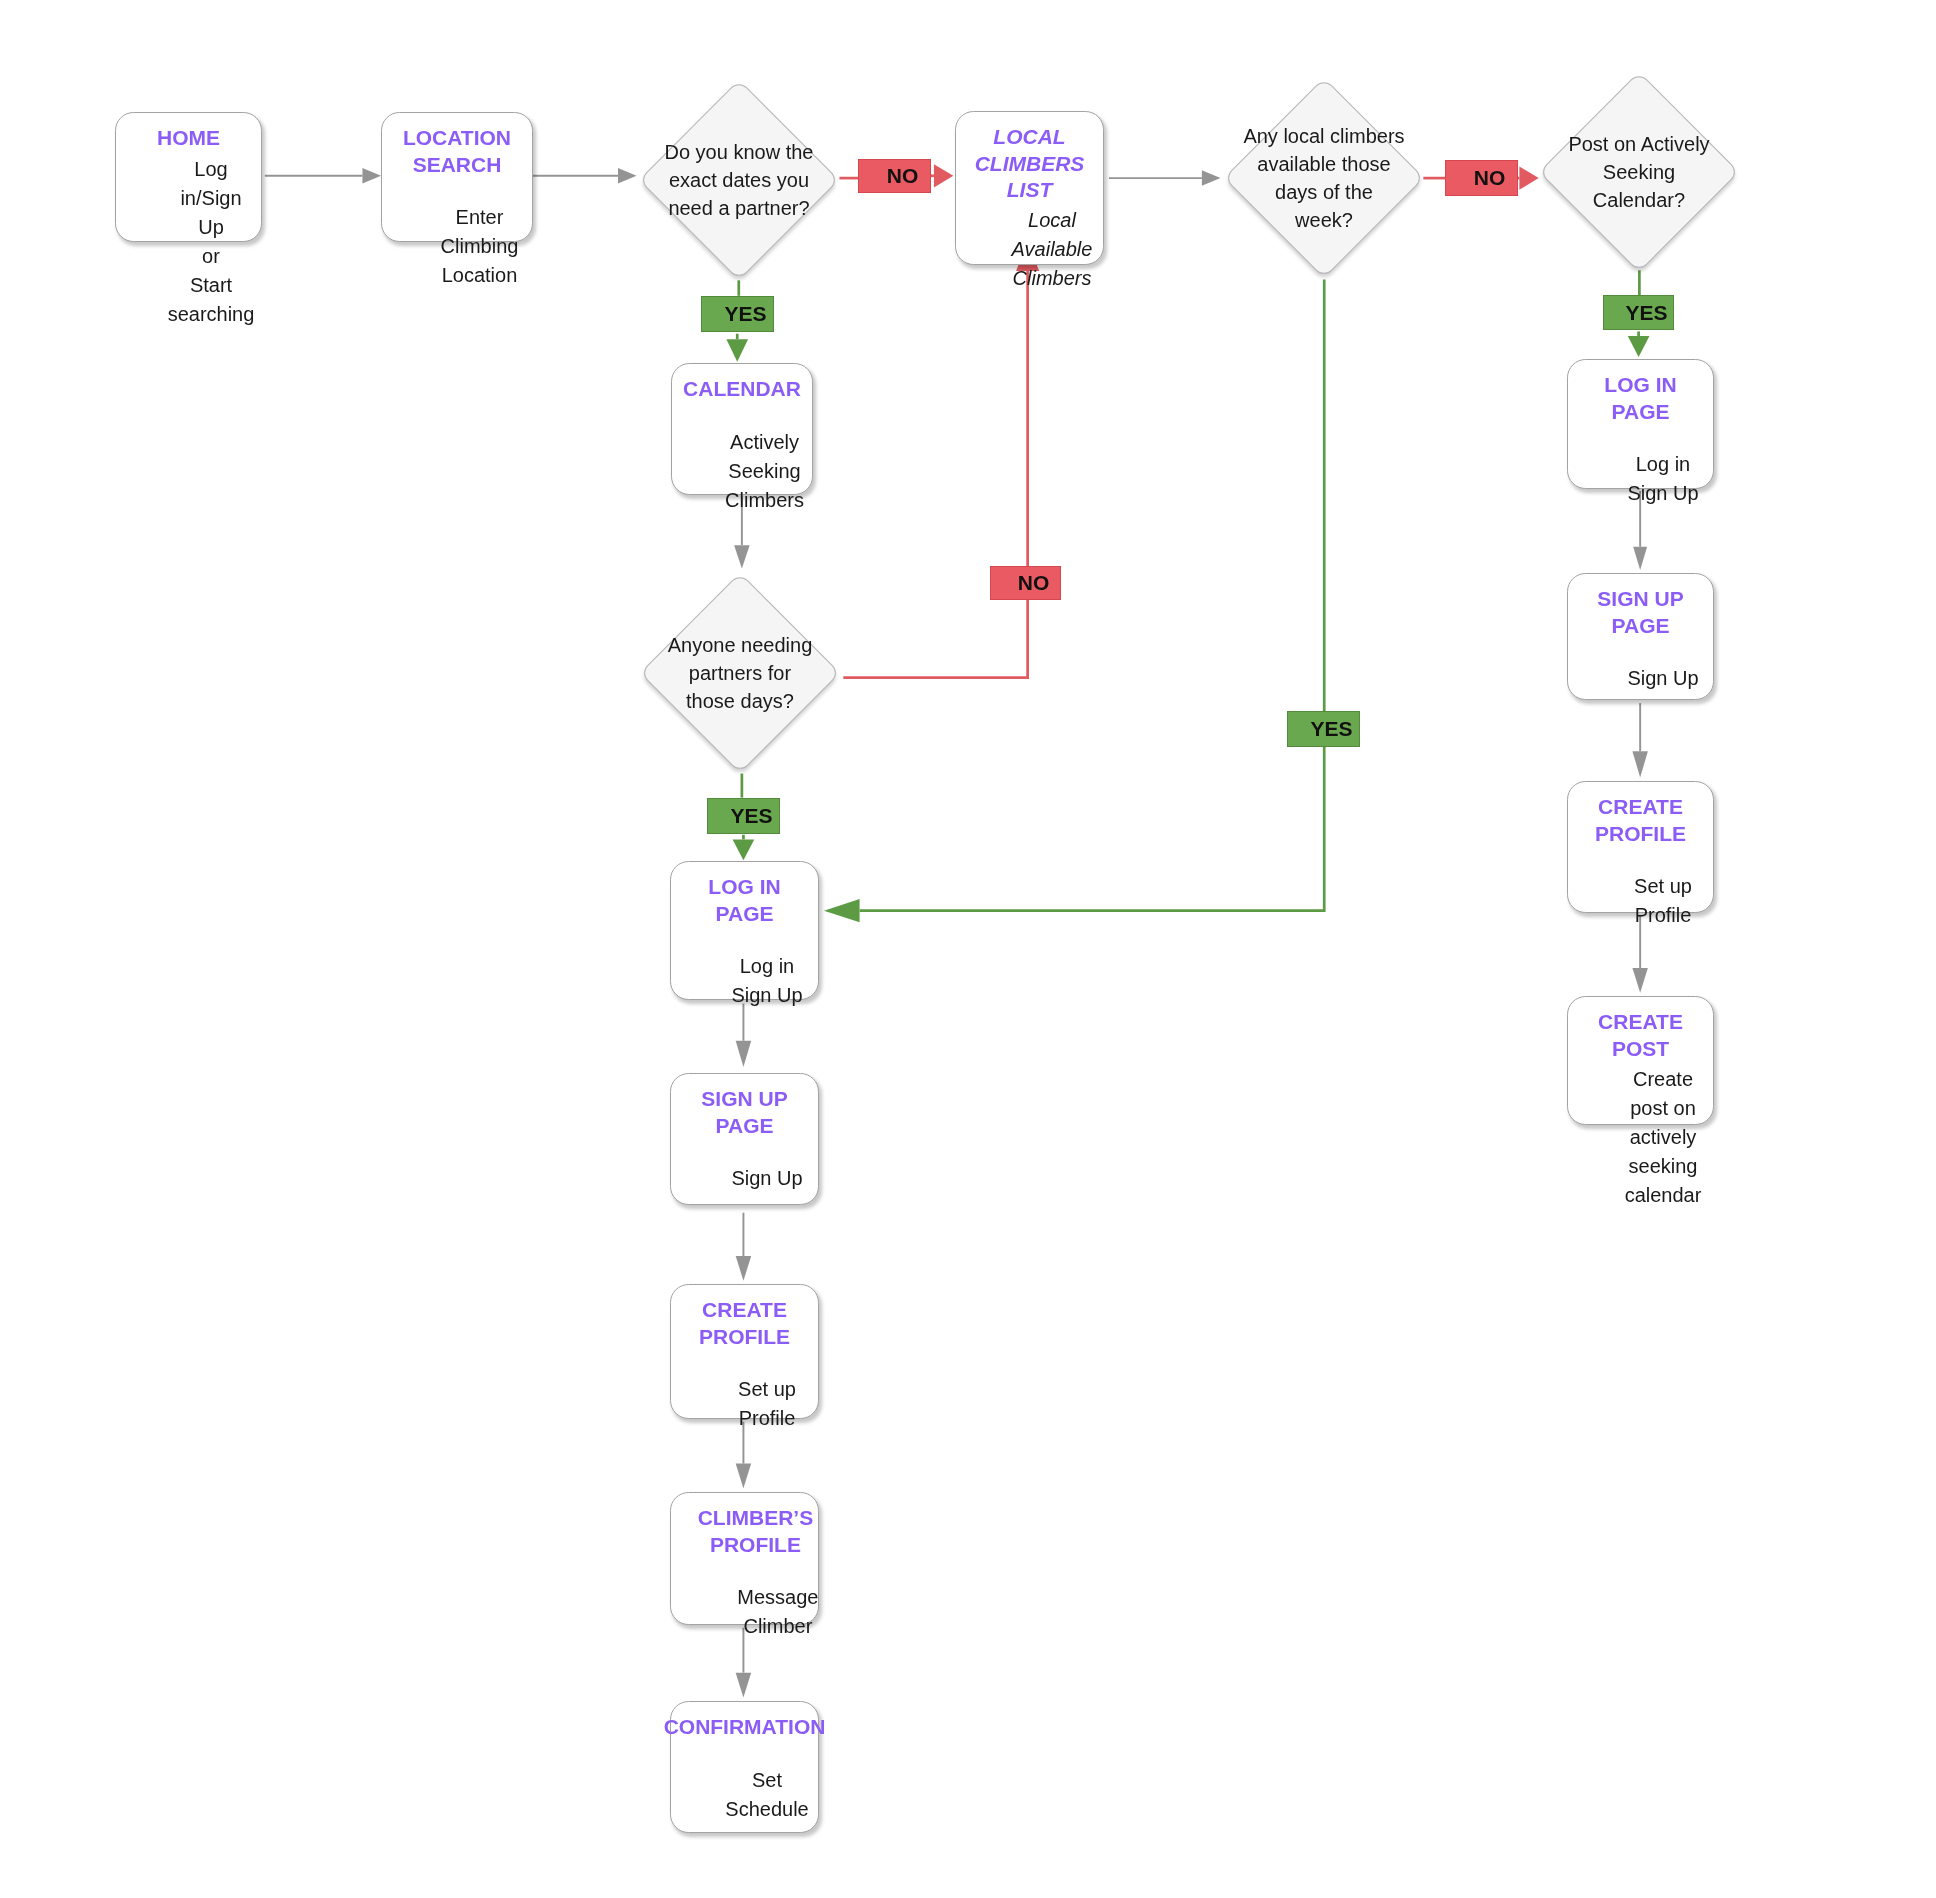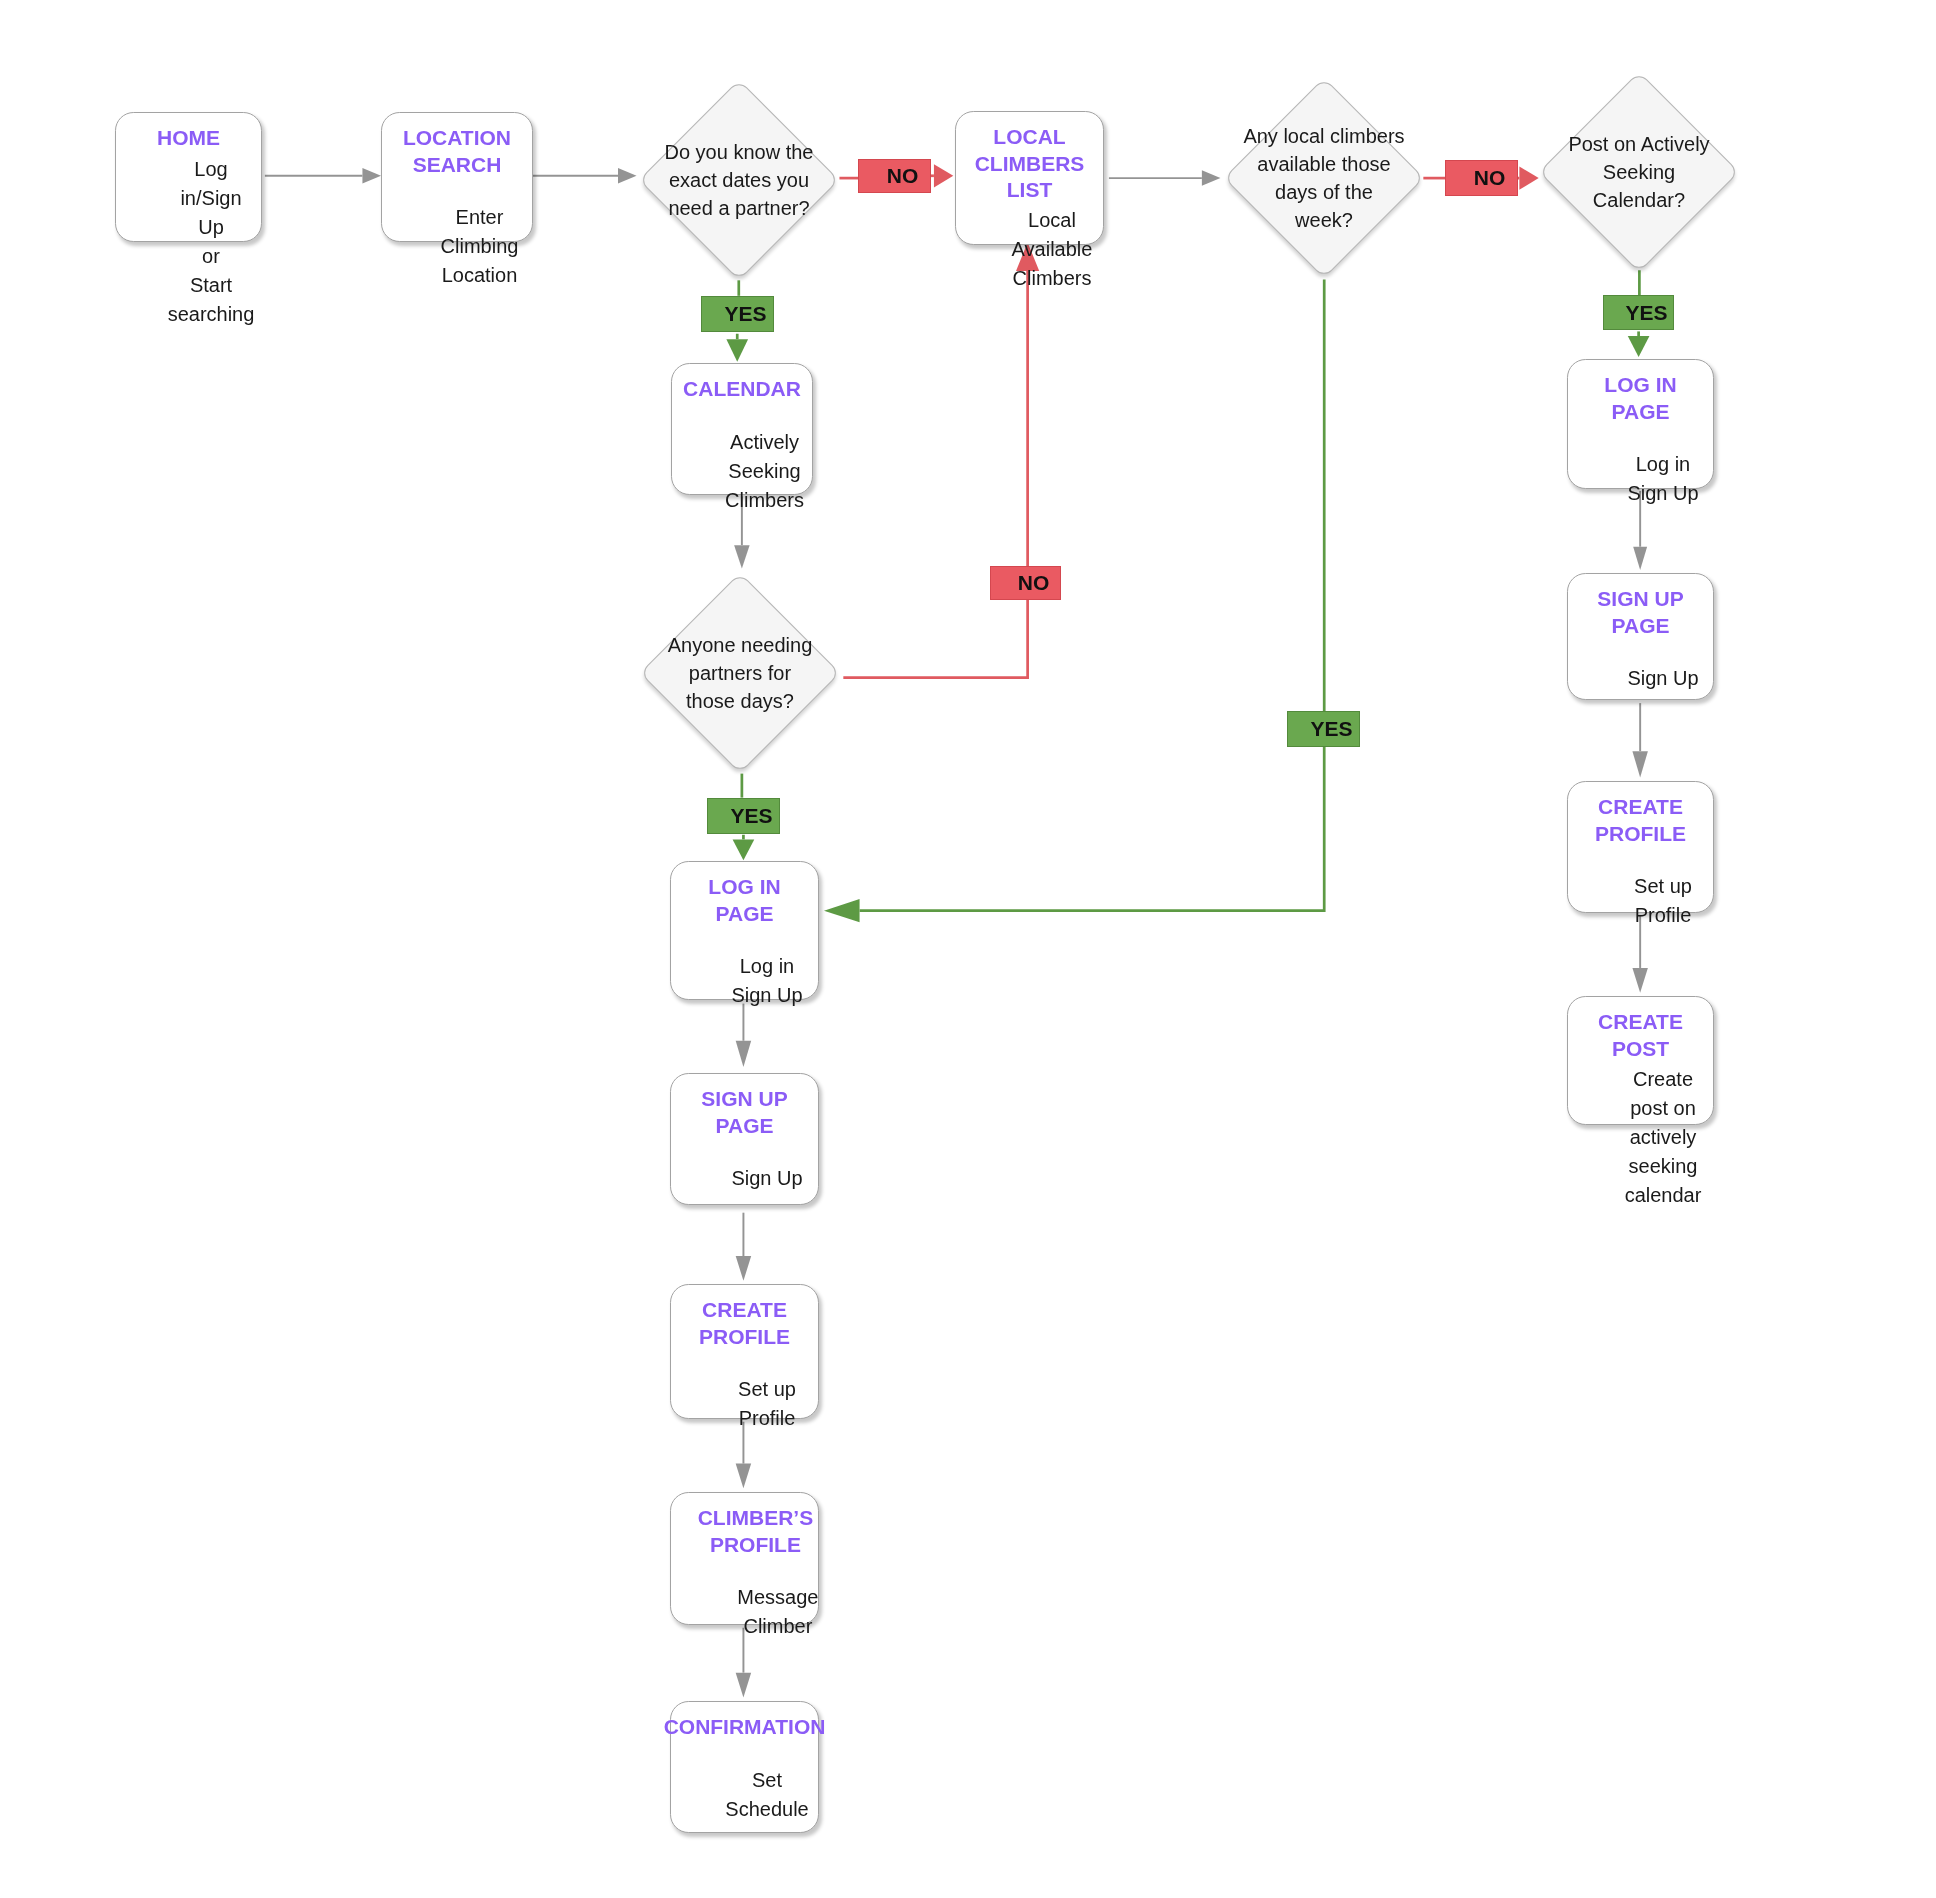--- a/index.html
+++ b/index.html
@@ -116,7 +116,7 @@
 Location</div>
   </div>
 
-  <div class="node" style="left:955px;top:111px;width:149px;height:134px;">
+  <div class="node" style="left:955px;top:111px;width:149px;height:154px;font-style:italic;">
     <div class="node-title">LOCAL CLIMBERS
 LIST</div>
     <div class="node-body">Local Available

